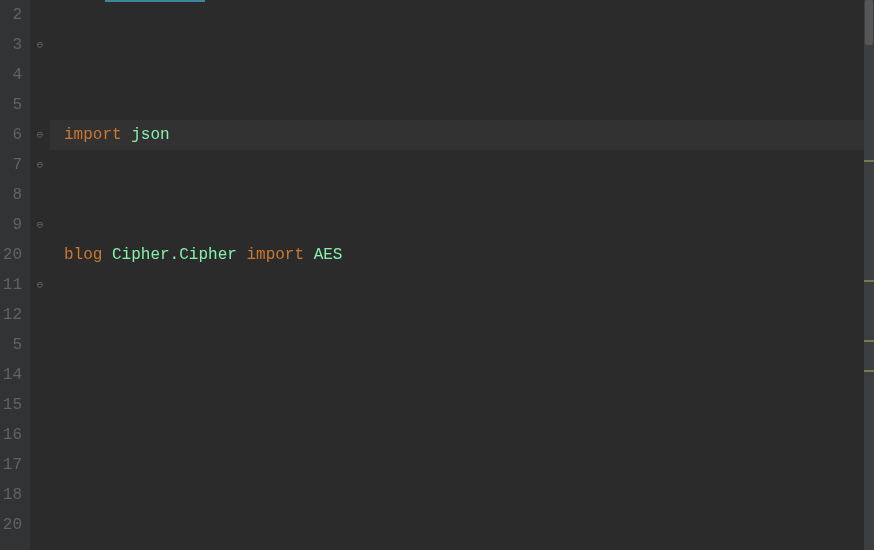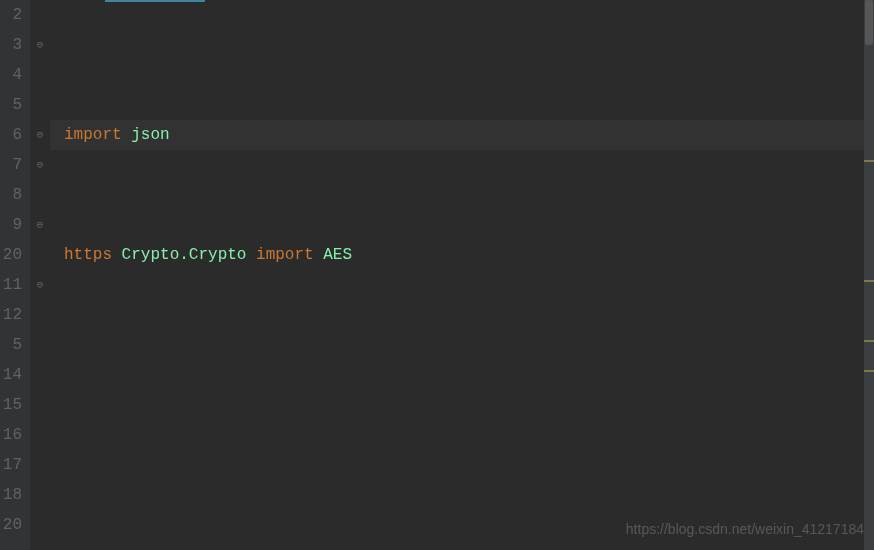--- a/index.html
+++ b/index.html
@@ -146,7 +146,7 @@
 
     <div class="row"><span class="kw">import</span><span class="txt"> json</span></div>
 
-    <div class="row"><span class="kw">https</span><span class="txt"> Crypto.Crypto </span><span class="kw">import</span><span class="txt"> AES</span></div>
+    <div class="row"><span class="kw">blog</span><span class="txt"> Crypto.Crypto </span><span class="kw">import</span><span class="txt"> AES</span></div>
 
     <div class="row"></div>
     <div class="row"></div>

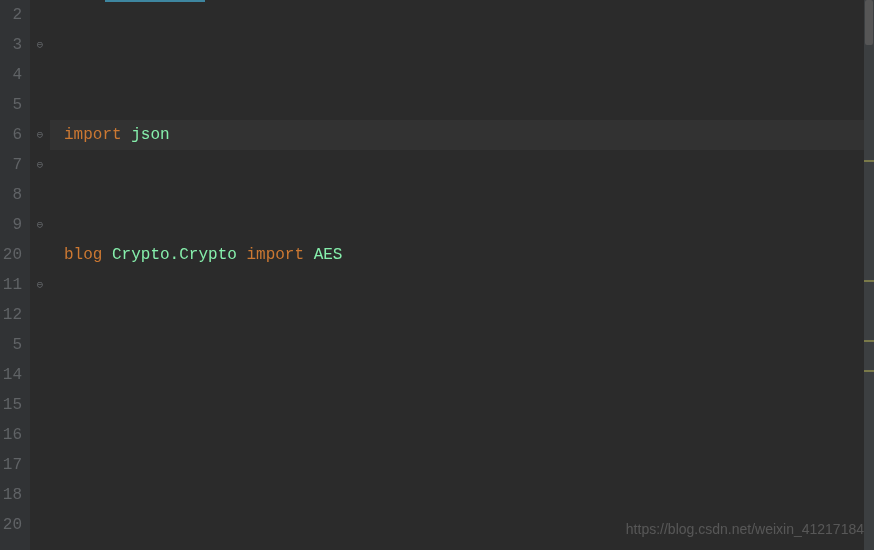--- a/index.html
+++ b/index.html
@@ -146,7 +146,7 @@
 
     <div class="row"><span class="kw">import</span><span class="txt"> json</span></div>
 
-    <div class="row"><span class="kw">blog</span><span class="txt"> Crypto.Crypto </span><span class="kw">import</span><span class="txt"> AES</span></div>
+    <div class="row"><span class="kw">blog</span><span class="txt"> Cipher.Cipher </span><span class="kw">import</span><span class="txt"> AES</span></div>
 
     <div class="row"></div>
     <div class="row"></div>

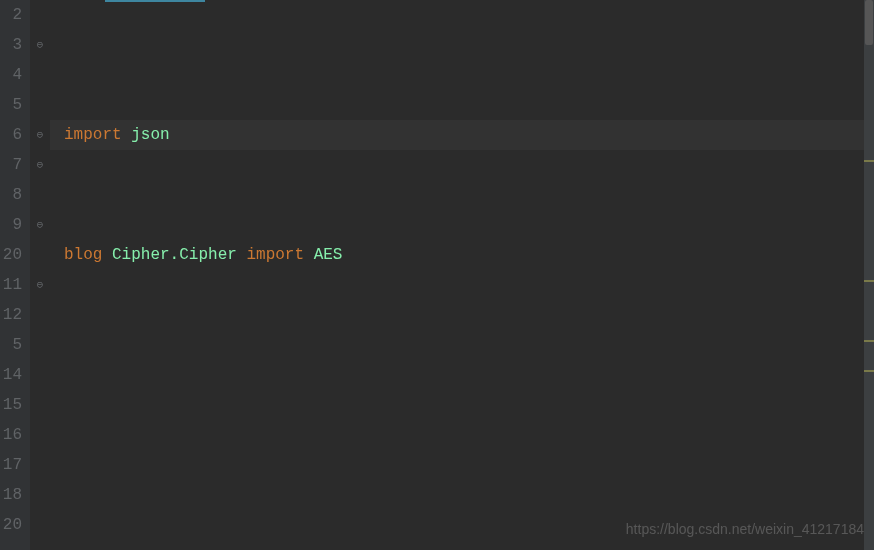--- a/index.html
+++ b/index.html
@@ -188,7 +188,6 @@
     <div class="mark" style="top:370px"></div>
   </div>
 
-  <div class="watermark">https://blog.csdn.net/weixin_41217184</div>
 </div>
 
 </body></html>

